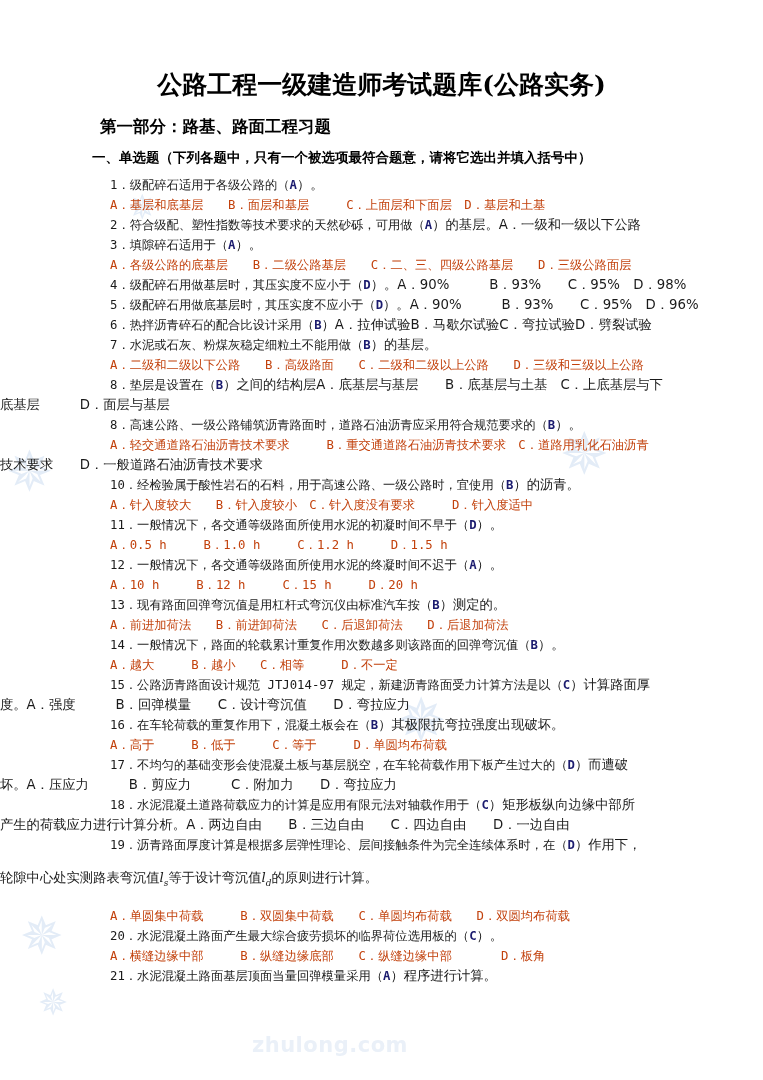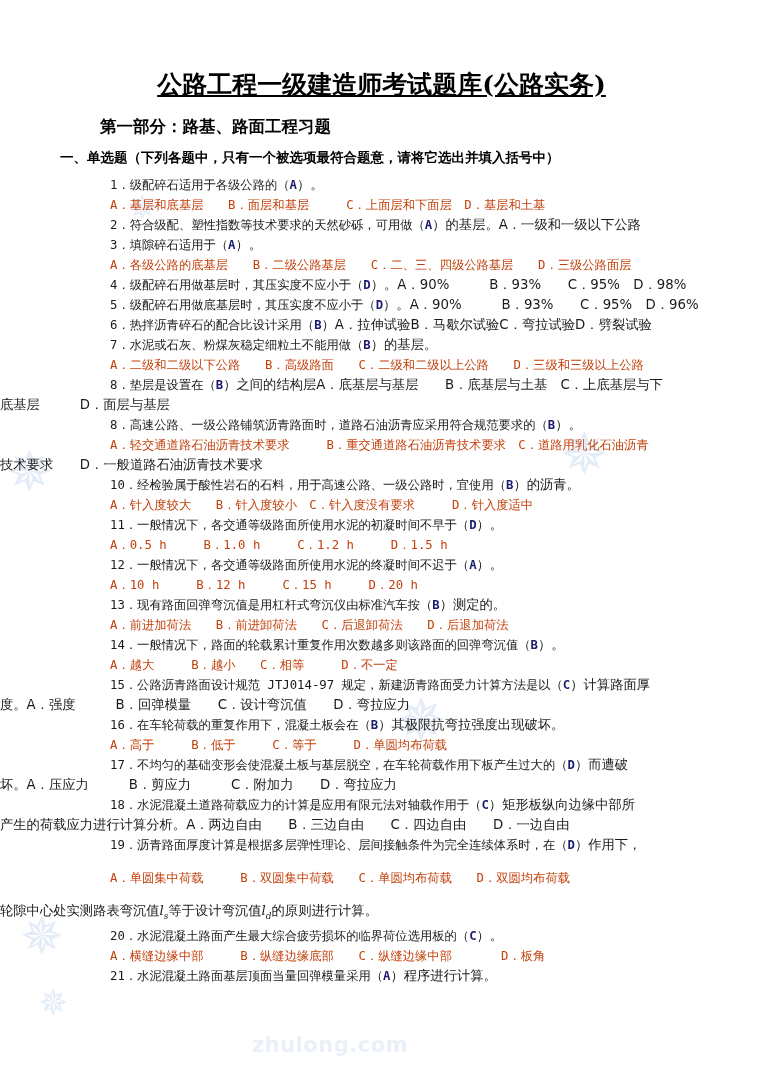--- a/index.html
+++ b/index.html
@@ -54,7 +54,6 @@
     padding-top: 68px;
     letter-spacing: 0px;
     white-space: nowrap;
-    text-decoration: underline;
   }
   .section-title {
     font-family: "DejaVu Serif", "Liberation Serif", serif;

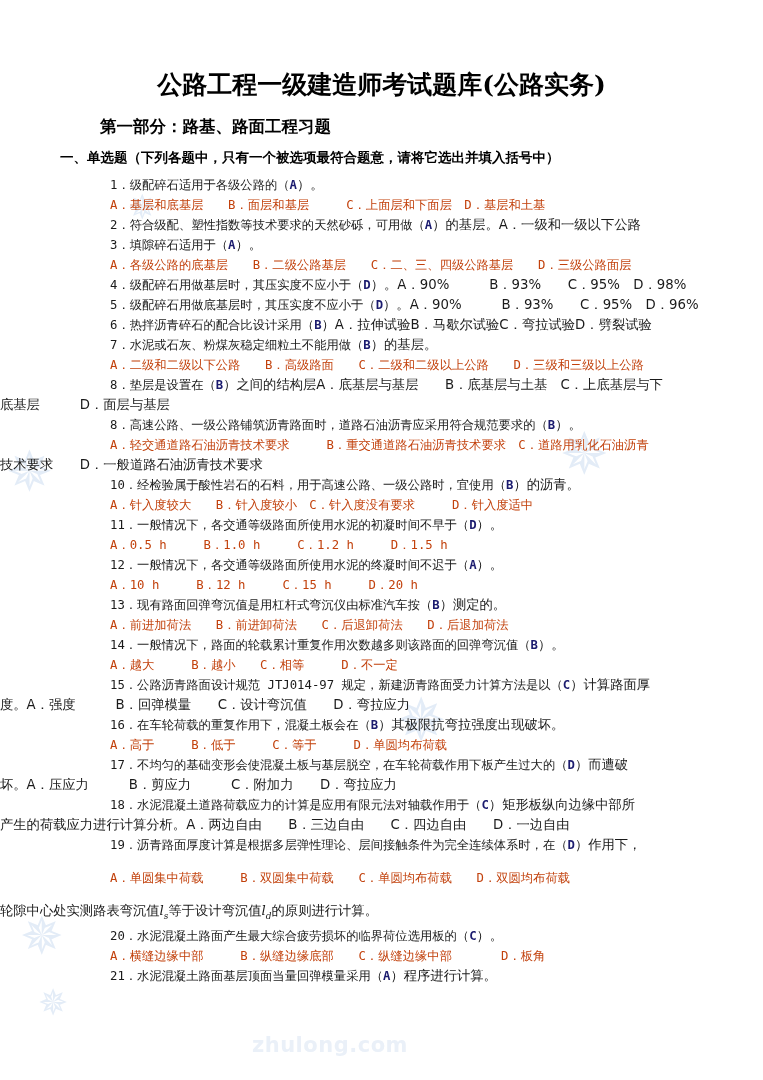--- a/index.html
+++ b/index.html
@@ -71,7 +71,7 @@
     color: #000000;
     margin: 0;
     padding-top: 11px;
-    padding-left: 60px;
+    padding-left: 92px;
   }
 
   .body-block {

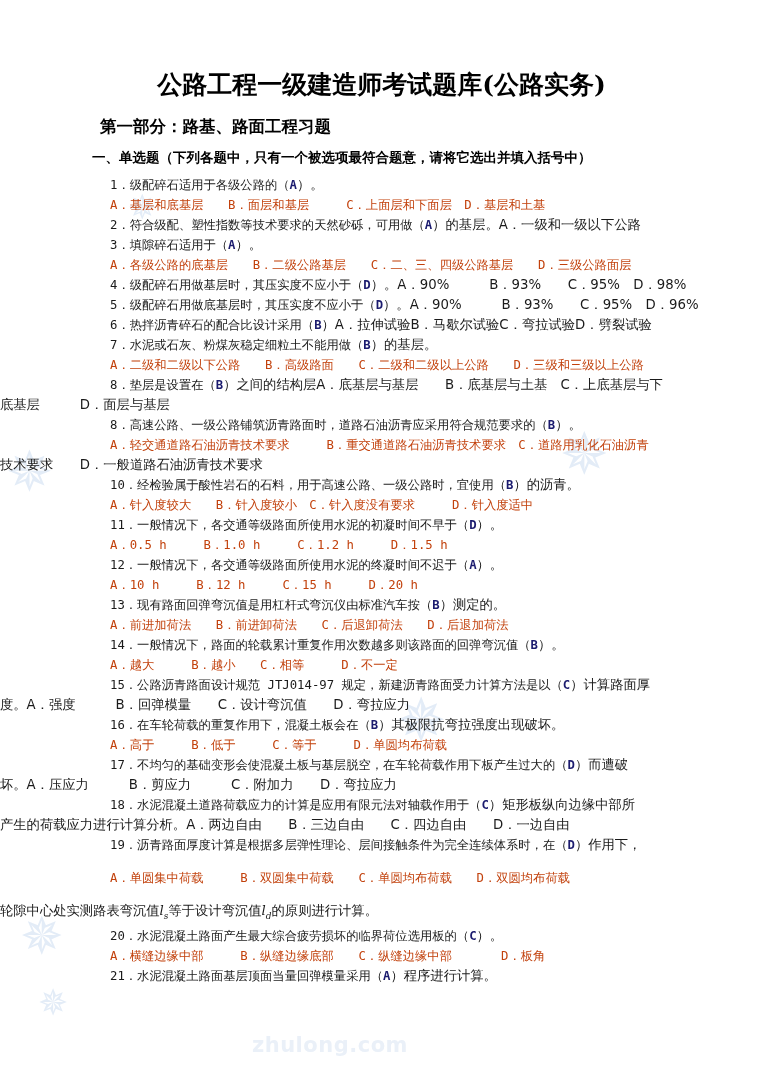--- a/index.html
+++ b/index.html
@@ -194,8 +194,8 @@
       <p class="line wrap">产生的荷载应力进行计算分析。A．两边自由　　B．三边自由　　C．四边自由　　D．一边自由</p>
 
       <p class="line indent"><span class="num">19．沥青路面厚度计算是根据多层弹性理论、层间接触条件为完全连续体系时，在（</span><span class="ans">D</span><span>）作用下，</span></p>
+      <p class="line wrap gap-top"><span>轮隙中心处实测路表弯沉值</span><span class="ital">l</span><span class="sub">s</span><span>等于设计弯沉值</span><span class="ital">l</span><span class="sub">d</span><span>的原则进行计算。</span></p>
       <p class="line indent opt gap-top">A．单圆集中荷载　　　B．双圆集中荷载　　C．单圆均布荷载　　D．双圆均布荷载</p>
-      <p class="line wrap gap-top"><span>轮隙中心处实测路表弯沉值</span><span class="ital">l</span><span class="sub">s</span><span>等于设计弯沉值</span><span class="ital">l</span><span class="sub">d</span><span>的原则进行计算。</span></p>
 
       <p class="line indent"><span class="num">20．水泥混凝土路面产生最大综合疲劳损坏的临界荷位选用板的（</span><span class="ans">C</span><span>）。</span></p>
       <p class="line indent opt">A．横缝边缘中部　　　B．纵缝边缘底部　　C．纵缝边缘中部　　　　D．板角</p>

